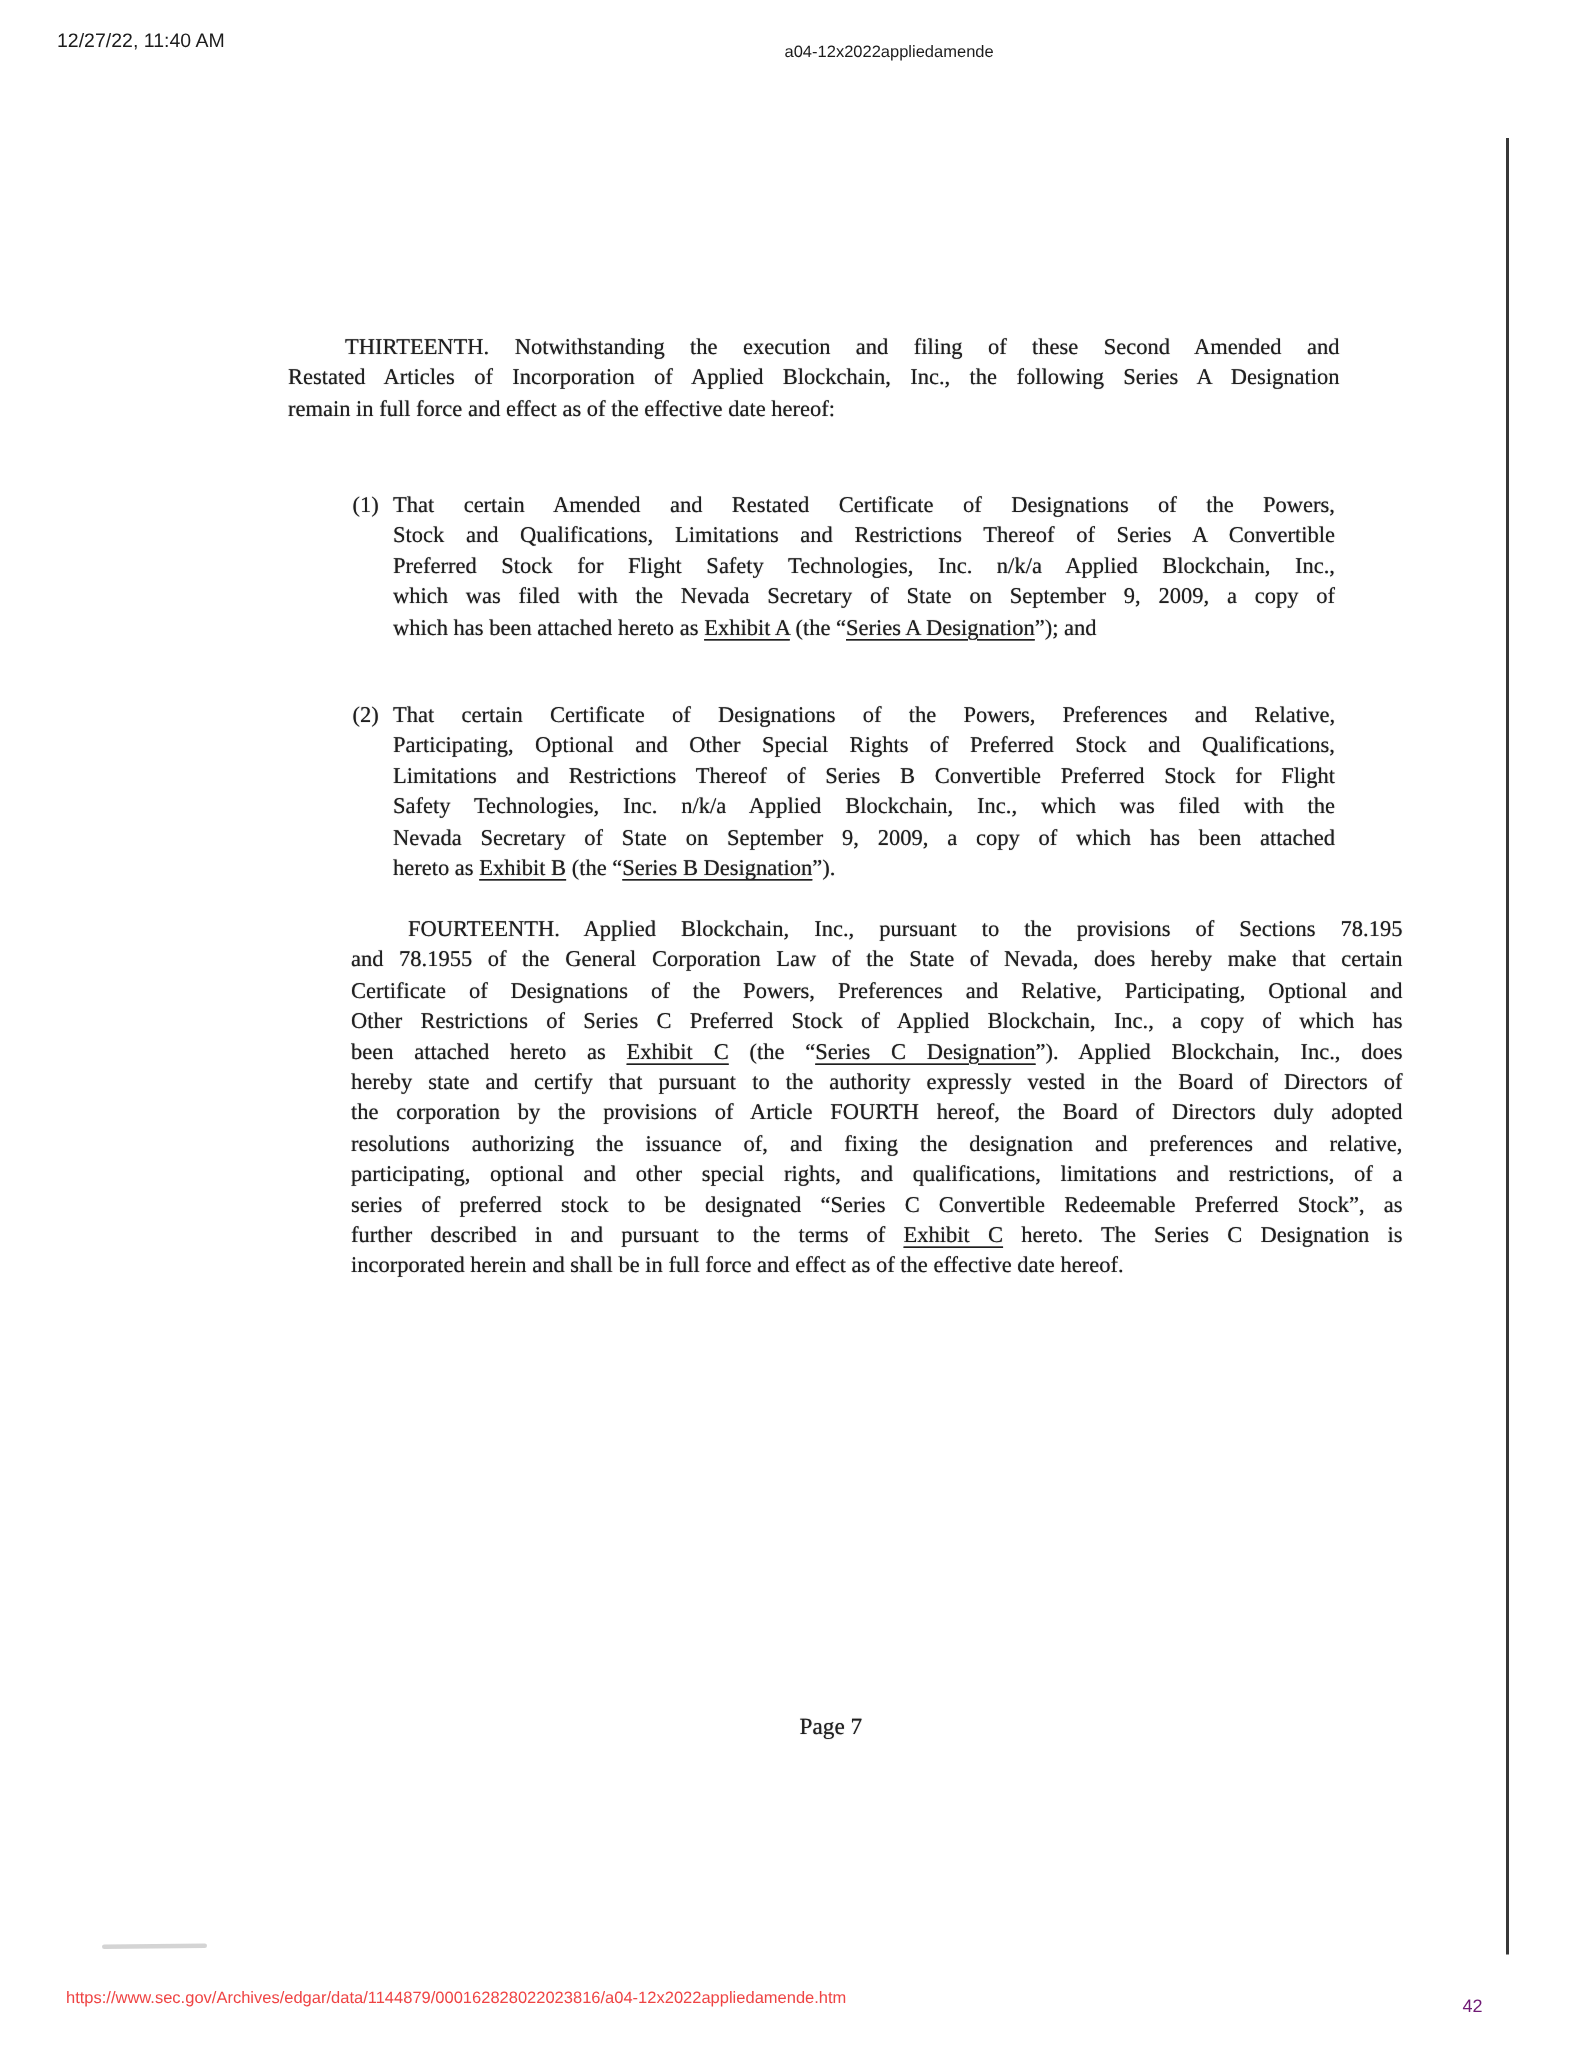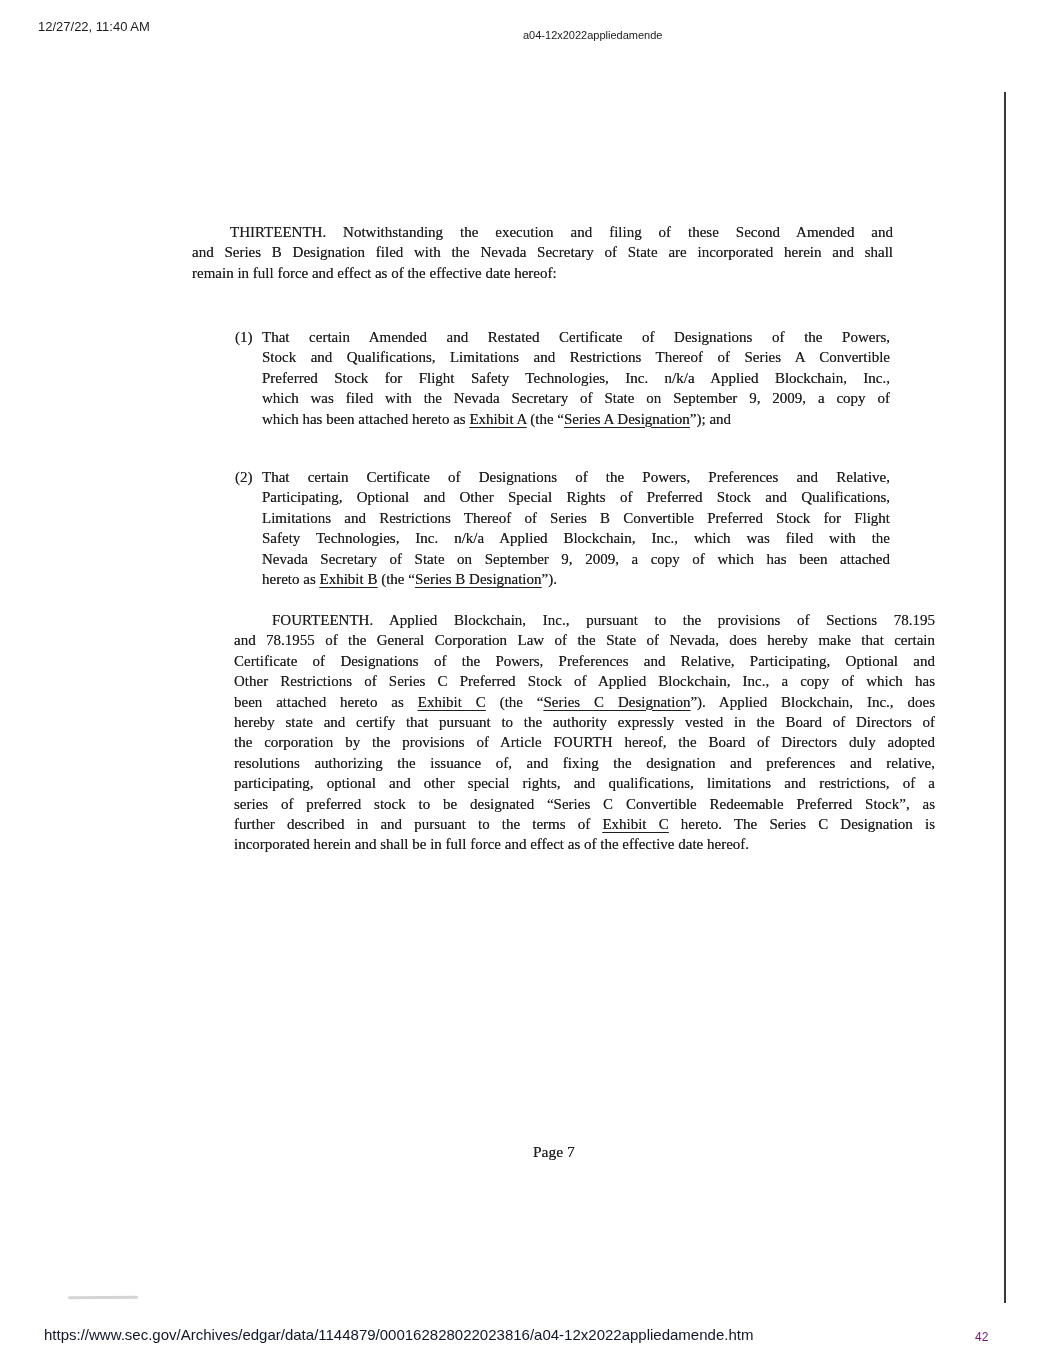--- a/index.html
+++ b/index.html
@@ -62,6 +62,7 @@
 
   <div class="doc para p-13">
       <div class="line"><span>THIRTEENTH. Notwithstanding the execution and filing of these Second Amended and</span></div>
+      <div class="line"><span>Restated Articles of Incorporation of Applied Blockchain, Inc., the following Series A Designation</span></div>
       <div class="line"><span>and Series B Designation filed with the Nevada Secretary of State are incorporated herein and shall</span></div>
       <div class="line"><span>remain in full force and effect as of the effective date hereof:</span></div>
     </div>

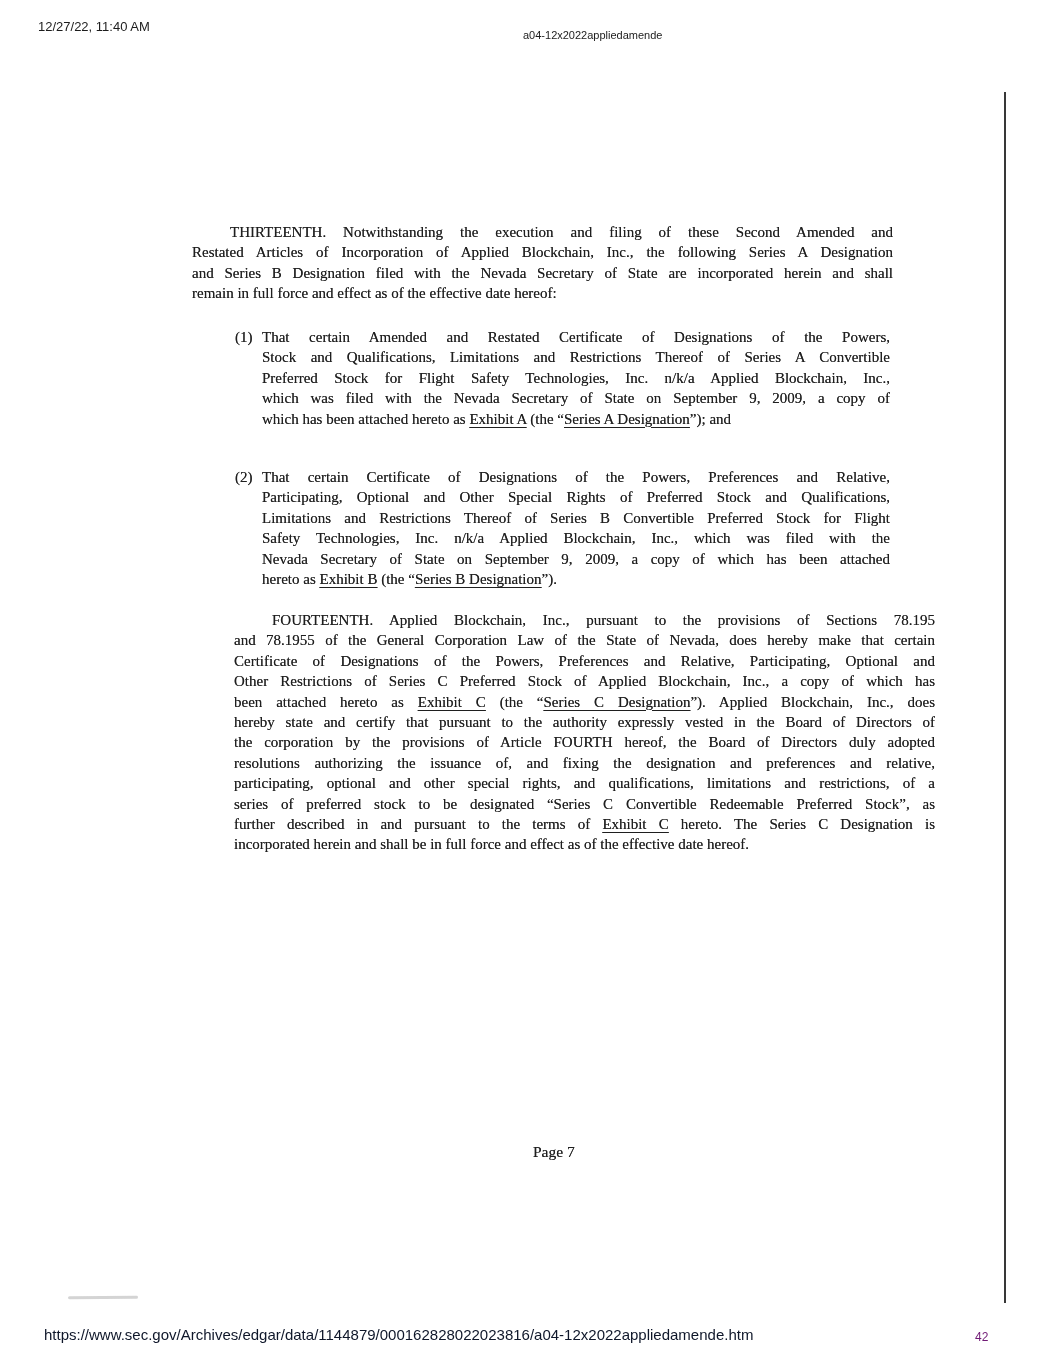--- a/index.html
+++ b/index.html
@@ -63,7 +63,6 @@
   <div class="doc para p-13">
       <div class="line"><span>THIRTEENTH. Notwithstanding the execution and filing of these Second Amended and</span></div>
       <div class="line"><span>Restated Articles of Incorporation of Applied Blockchain, Inc., the following Series A Designation</span></div>
-      <div class="line"><span>and Series B Designation filed with the Nevada Secretary of State are incorporated herein and shall</span></div>
       <div class="line"><span>remain in full force and effect as of the effective date hereof:</span></div>
     </div>
 

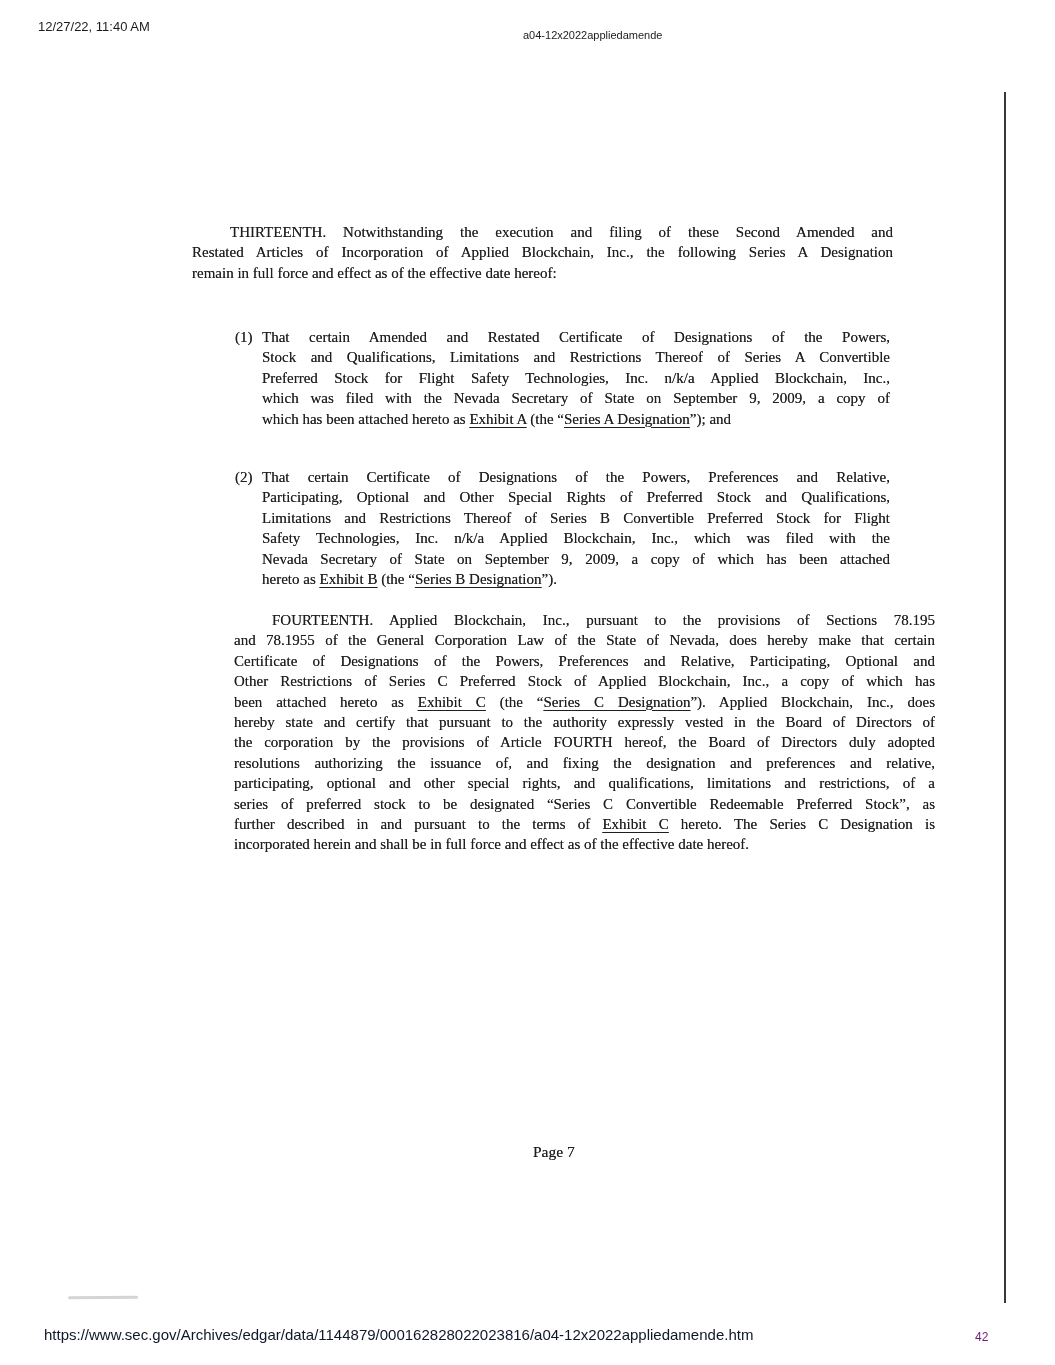--- a/index.html
+++ b/index.html
@@ -14,7 +14,7 @@
   }
   .hdr-date  { left:38px;  top:19px; font-size:13px; }
   .hdr-title { left:523px; top:19px; font-size:11px;margin-top:10px; }
-  .ftr-url   { left:44px;  top:1326px; font-size:15px; color:#0f172a; }
+  .ftr-url   { left:44px;  top:1326px; font-size:11px; color:#ef4444; }
   .ftr-page  { left:975px; top:1330px; font-size:12px; color:#701a75; }
 
   

